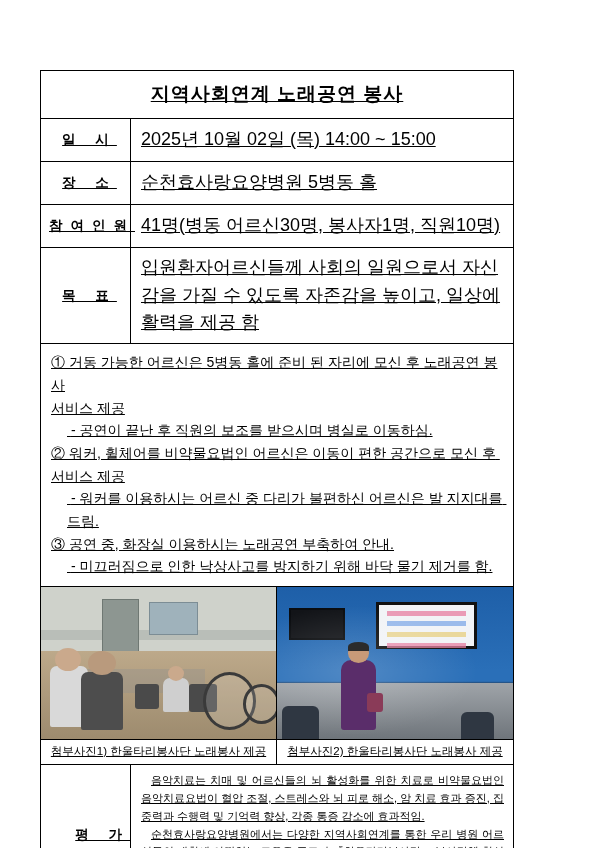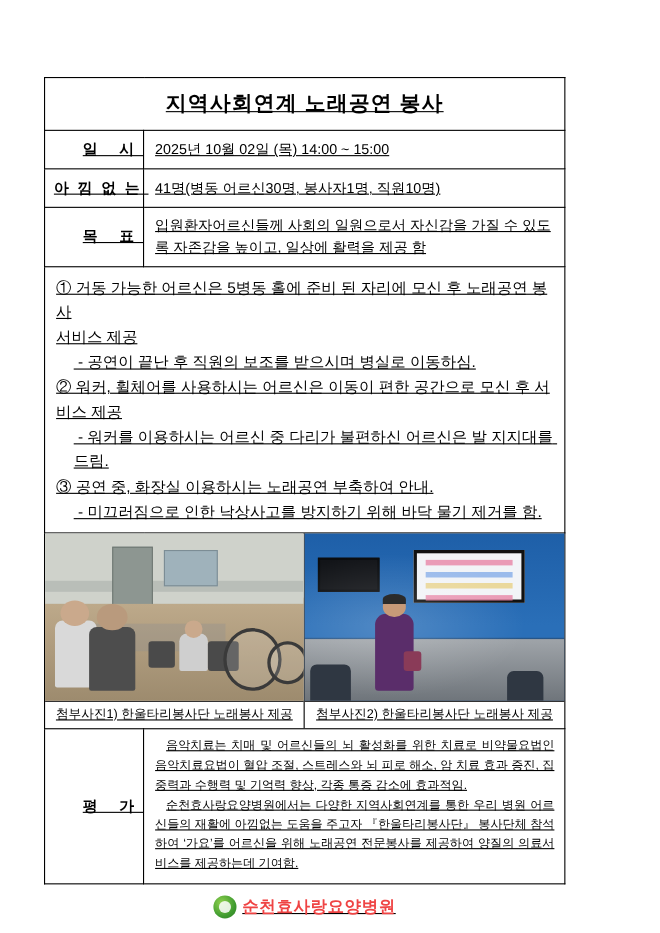--- a/index.html
+++ b/index.html
@@ -40,7 +40,7 @@
     padding: 10px 0 11px 0 !important;
   }
   .label-cell {
-    text-align: right;
+    text-align: center;
     font-size: 13.5px;
     font-weight: bold;
     letter-spacing: 8px;

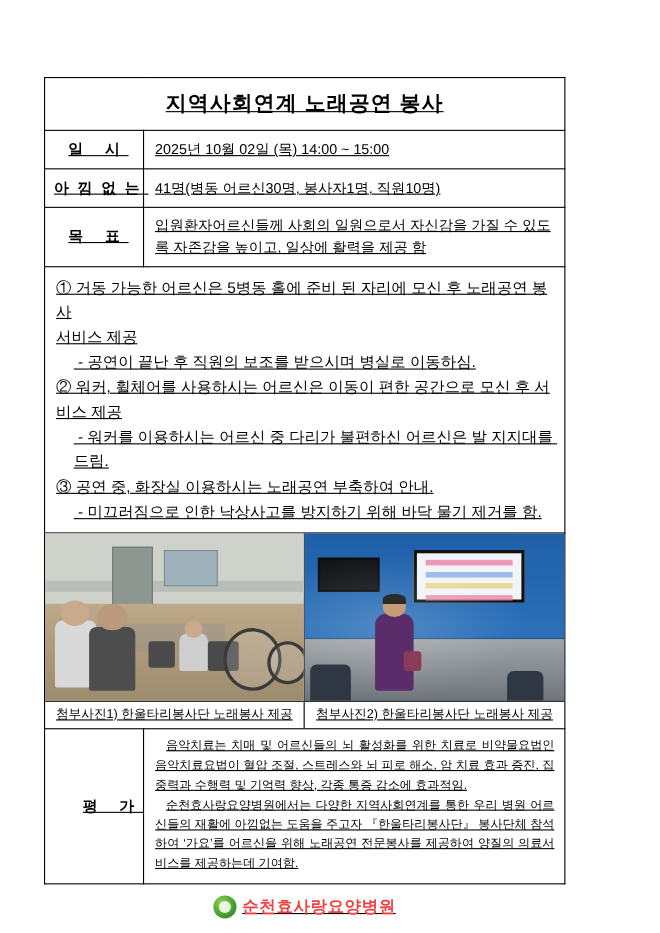--- a/index.html
+++ b/index.html
@@ -49,7 +49,7 @@
     white-space: nowrap;
   }
   .value-cell {
-    font-size: 13px;
+    font-size: 18px;
     padding: 7px 0 7px 10px !important;
     line-height: 1.55;
   }

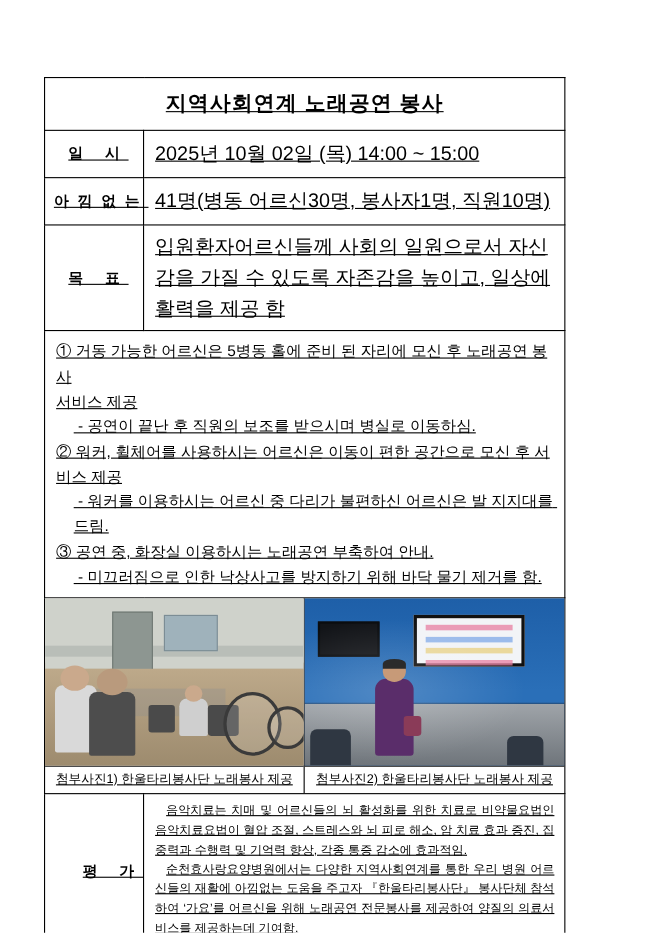--- a/index.html
+++ b/index.html
@@ -194,6 +194,10 @@
         <td class="value-cell">2025년 10월 02일 (목) 14:00 ~ 15:00</td>
       </tr>
 
+      <tr>
+        <td class="label-cell">장   소</td>
+        <td class="value-cell">순천효사랑요양병원 5병동 홀</td>
+      </tr>
 
       <tr>
         <td class="label-cell">아낌없는</td>

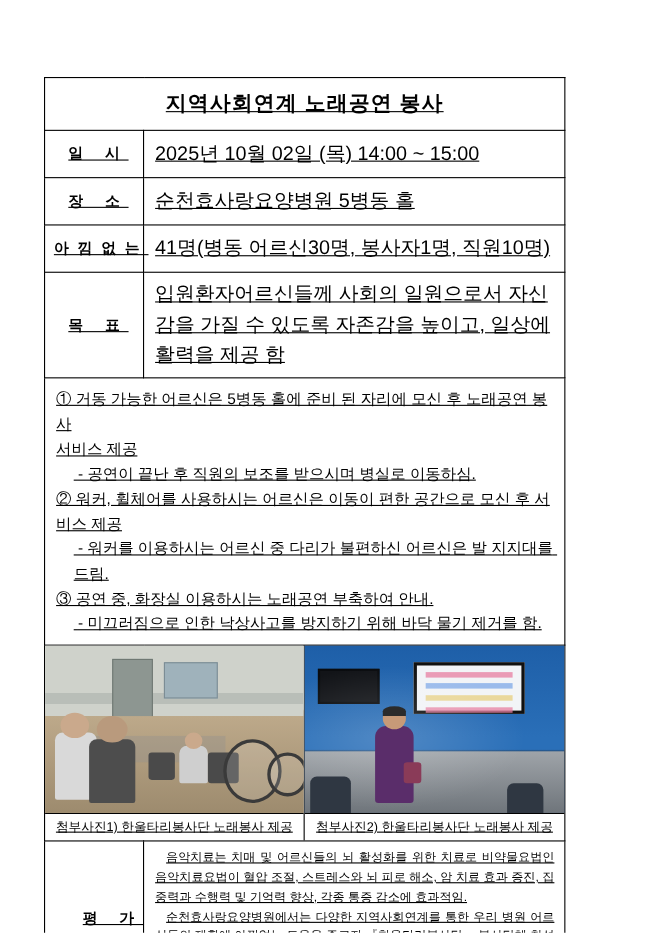--- a/index.html
+++ b/index.html
@@ -200,7 +200,7 @@
       </tr>
 
       <tr>
-        <td class="label-cell">아낌없는</td>
+        <td class="label-cell">참여인원</td>
         <td class="value-cell">41명(병동 어르신30명, 봉사자1명, 직원10명)</td>
       </tr>
 

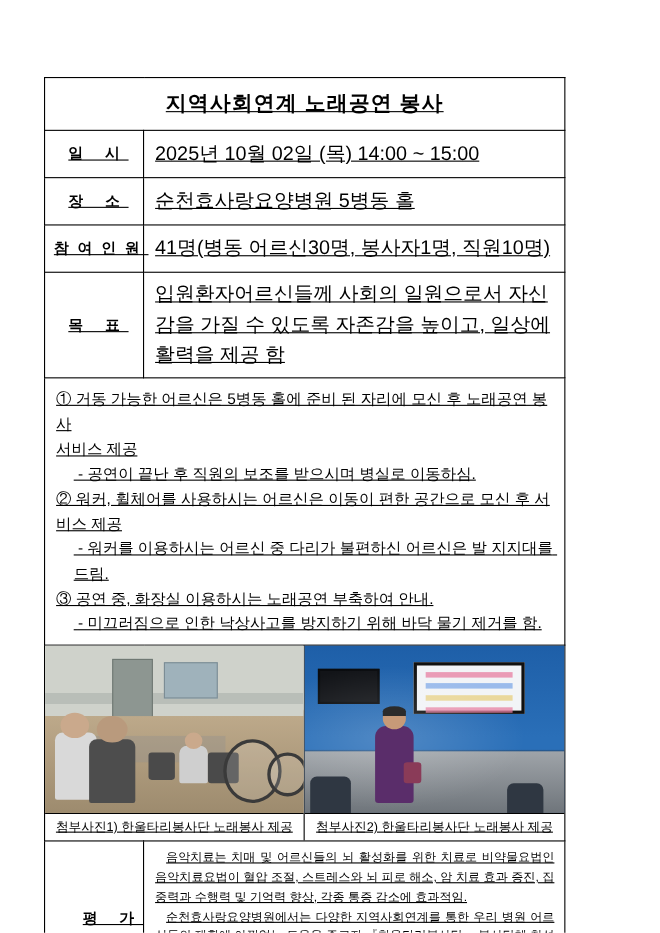--- a/index.html
+++ b/index.html
@@ -215,7 +215,7 @@
           <div class="ln">① 거동 가능한 어르신은 5병동 홀에 준비 된 자리에 모신 후 노래공연 봉사</div>
           <div class="ln">서비스 제공</div>
           <div class="ln indent"> - 공연이 끝난 후 직원의 보조를 받으시며 병실로 이동하심.</div>
-          <div class="ln">② 워커, 휠체어를 사용하시는 어르신은 이동이 편한 공간으로 모신 후 서비스 제공</div>
+          <div class="ln">② 워커, 휠체어를 비약물요법인 어르신은 이동이 편한 공간으로 모신 후 서비스 제공</div>
           <div class="ln indent"> - 워커를 이용하시는 어르신 중 다리가 불편하신 어르신은 발 지지대를 드림.</div>
           <div class="ln">③ 공연 중, 화장실 이용하시는 노래공연 부축하여 안내.</div>
           <div class="ln indent"> - 미끄러짐으로 인한 낙상사고를 방지하기 위해 바닥 물기 제거를 함.</div>

